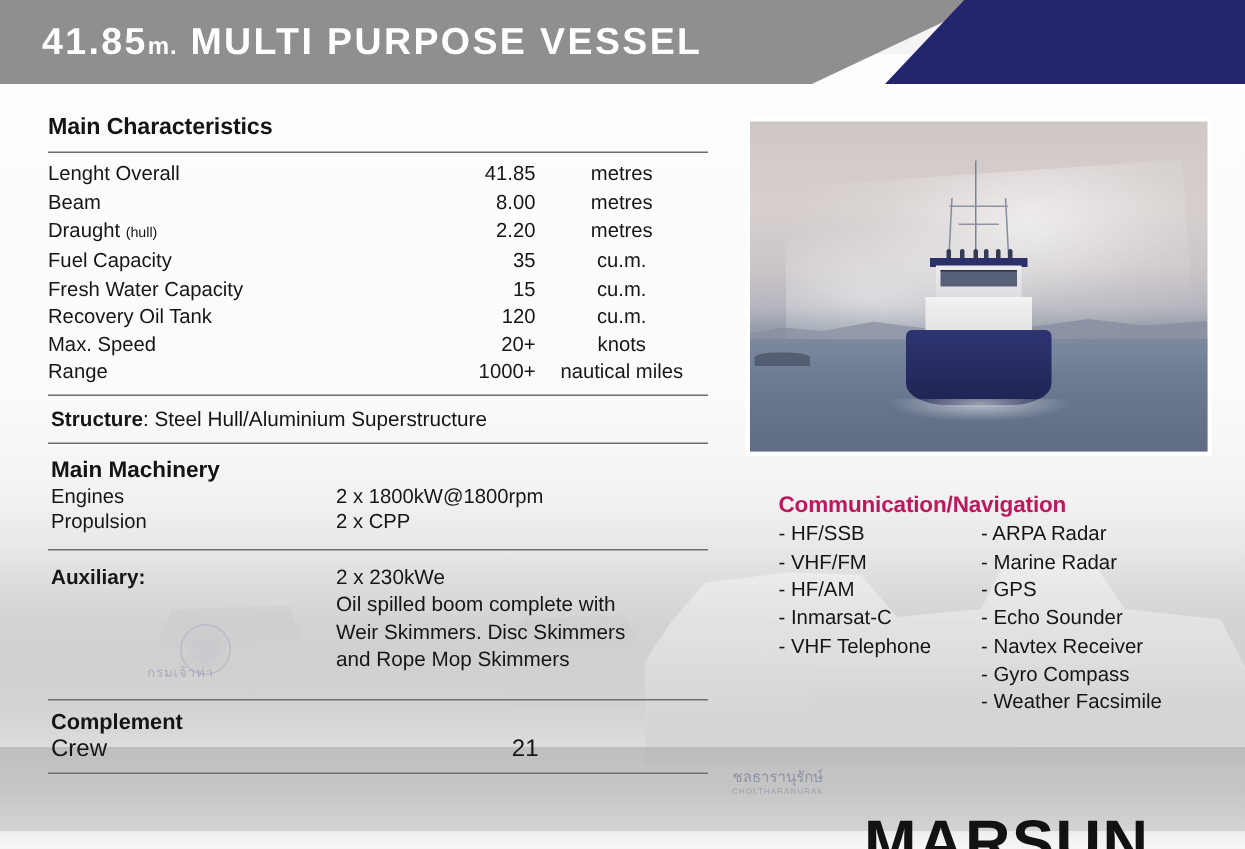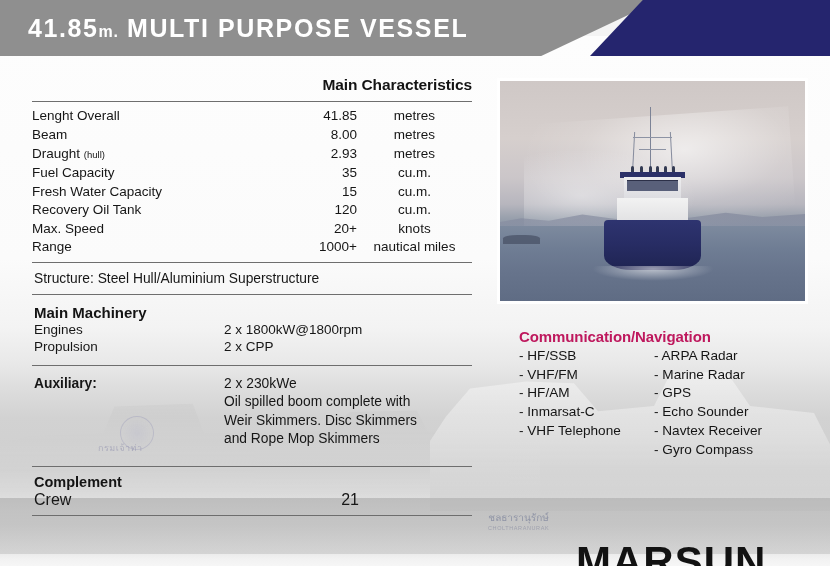--- a/index.html
+++ b/index.html
@@ -187,7 +187,6 @@
     font-weight: bold;
     color: #141414;
     letter-spacing: -0.1px;
-    text-align: right;
   }
 
   .hr-main { margin-top: 7px; margin-bottom: 5px; }

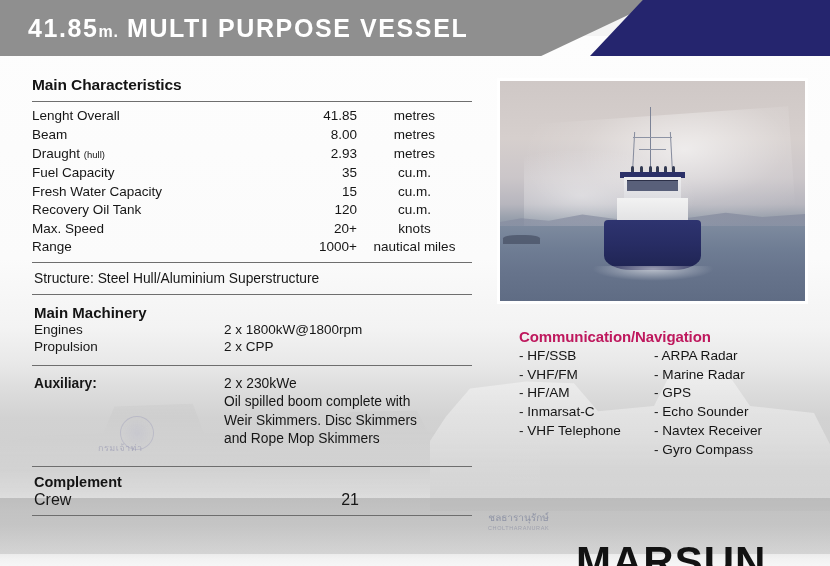--- a/index.html
+++ b/index.html
@@ -547,7 +547,7 @@
           </tr>
           <tr>
             <td class="c-label"><span>Draught</span> <span class="sub-note">(hull)</span></td>
-            <td class="c-value">2.93</td>
+            <td class="c-value">2.20</td>
             <td class="c-unit">metres</td>
           </tr>
           <tr>

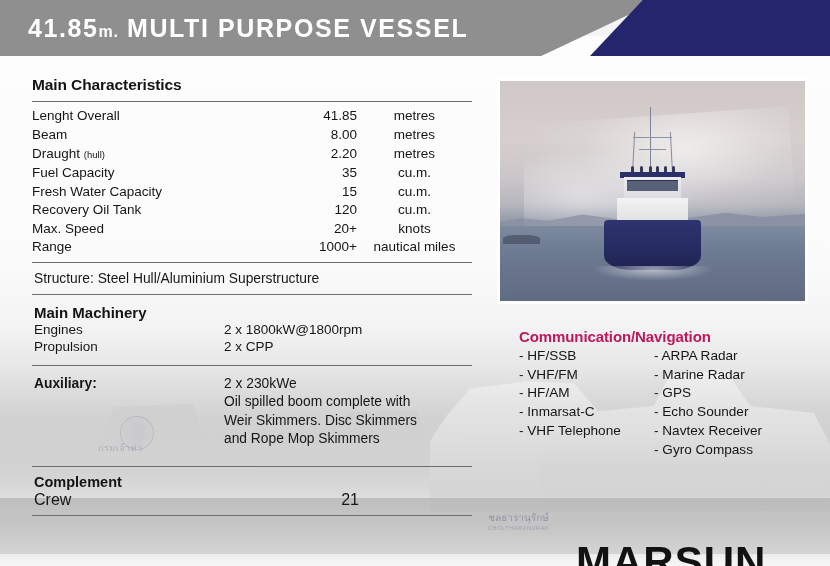--- a/index.html
+++ b/index.html
@@ -216,7 +216,7 @@
     padding: 8px 0 8px 2px;
     white-space: nowrap;
   }
-  .structure-row b { font-weight: normal; }
+  .structure-row b { font-weight: bold; }
 
   .mach-block {
     padding-top: 9px;

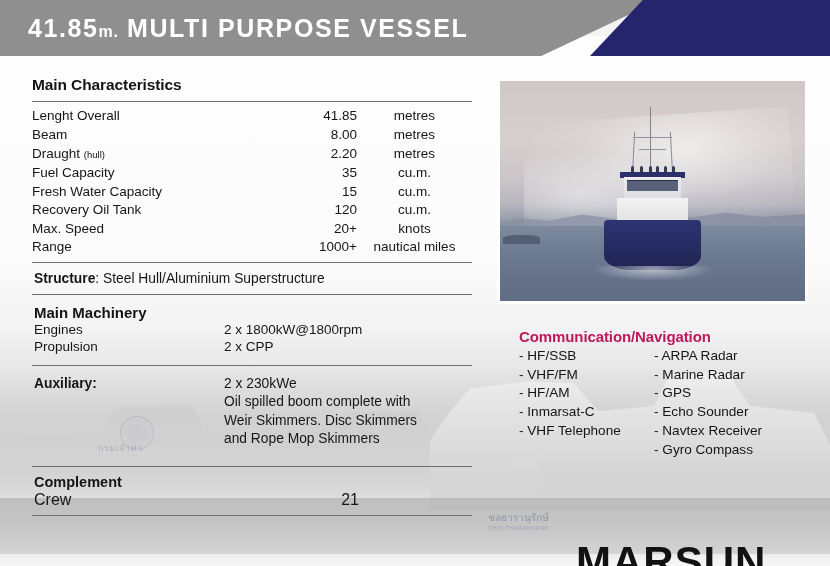--- a/index.html
+++ b/index.html
@@ -665,6 +665,7 @@
           <li>- Echo Sounder</li>
           <li>- Navtex Receiver</li>
           <li>- Gyro Compass</li>
+          <li>- Weather Facsimile</li>
         </ul>
       </div>
     </div>

